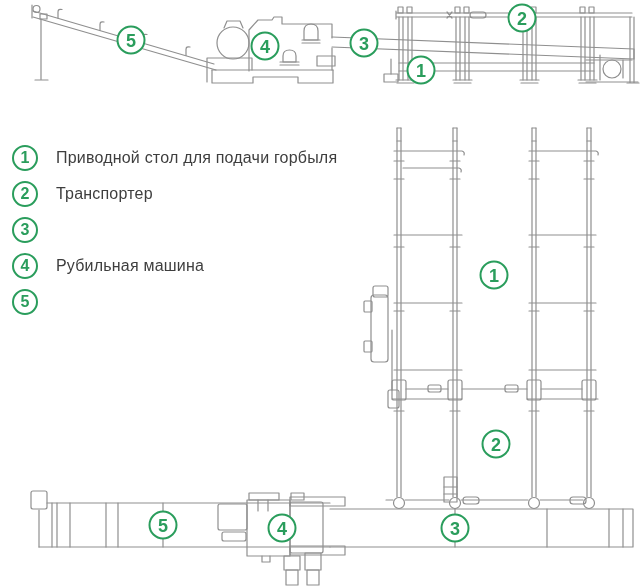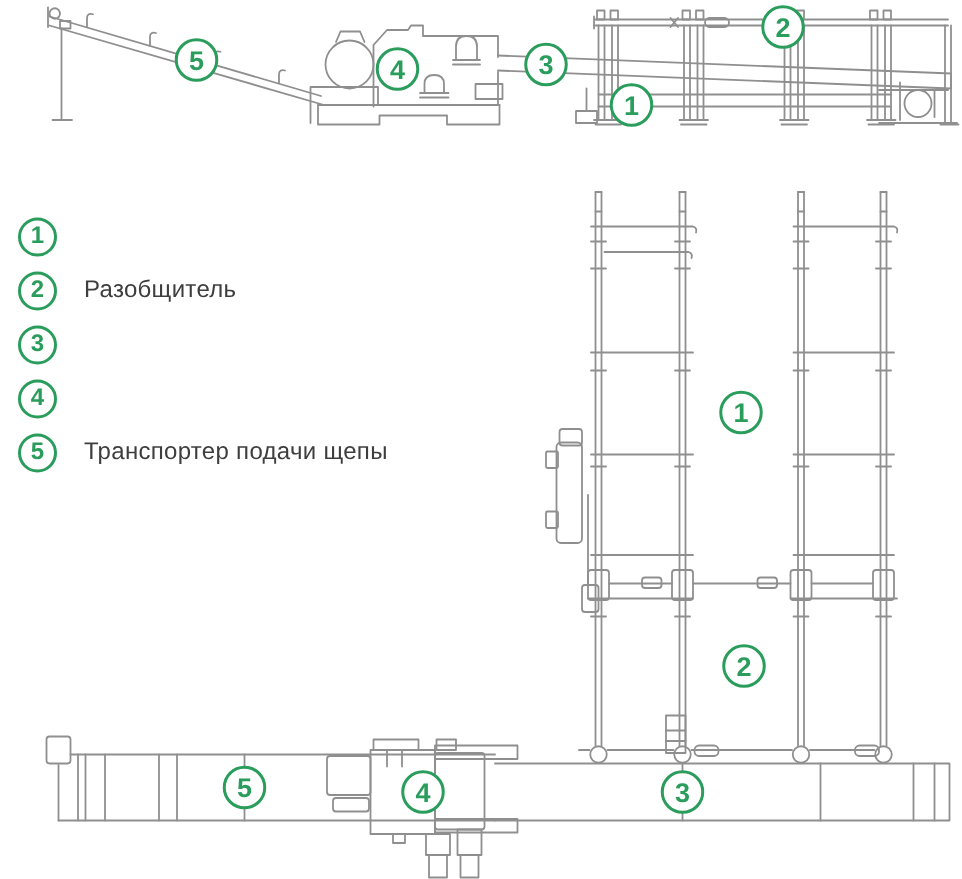--- a/index.html
+++ b/index.html
@@ -256,6 +256,7 @@
       <div class="legend-badge">
           <span>1</span>
         </div>
+      <div class="legend-label">Приводной стол для подачи горбыля</div>
     </div>
     <div class="legend-row">
       <div class="legend-badge">

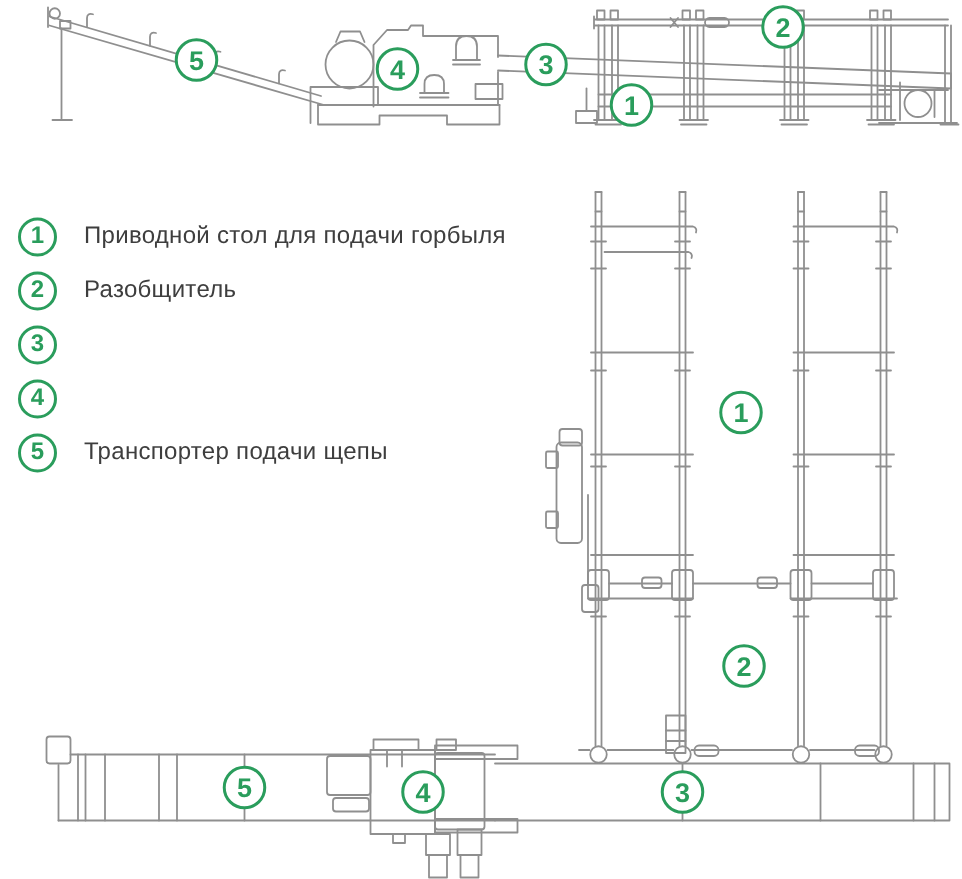--- a/index.html
+++ b/index.html
@@ -262,7 +262,7 @@
       <div class="legend-badge">
           <span>2</span>
         </div>
-      <div class="legend-label">Разобщитель</div>
+      <div class="legend-label">Транспортер</div>
     </div>
     <div class="legend-row">
       <div class="legend-badge">

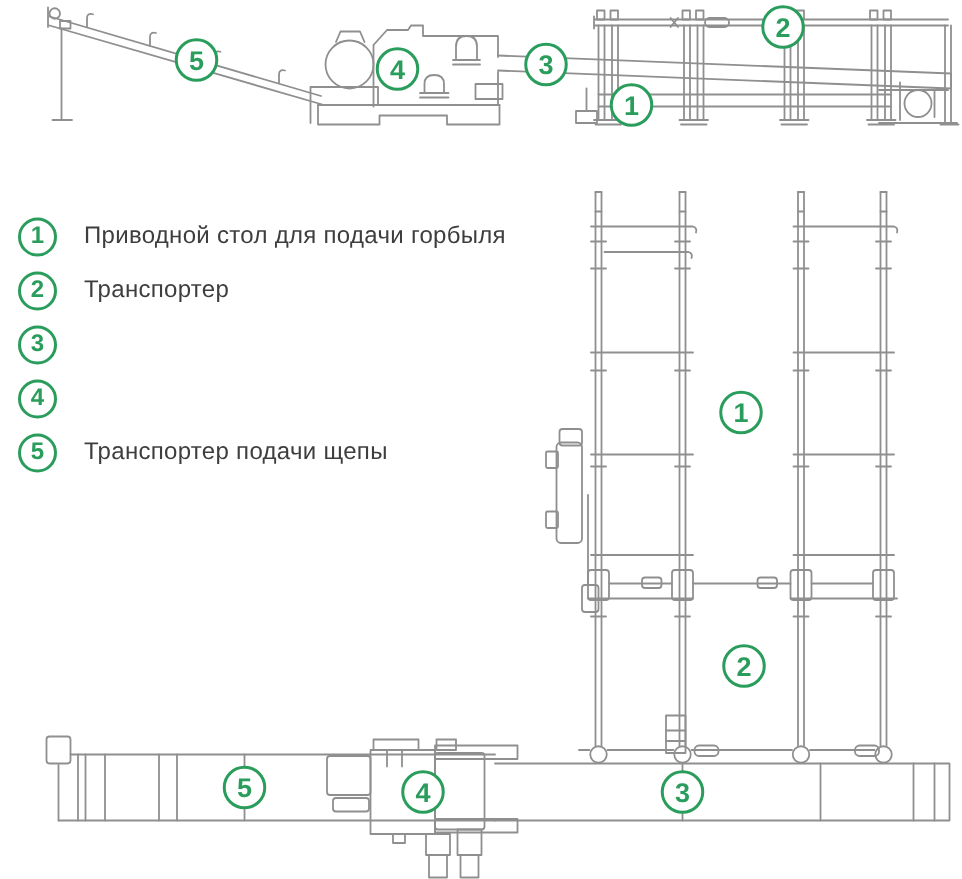--- a/index.html
+++ b/index.html
@@ -273,6 +273,7 @@
       <div class="legend-badge">
           <span>4</span>
         </div>
+      <div class="legend-label">Рубильная машина</div>
     </div>
     <div class="legend-row">
       <div class="legend-badge">

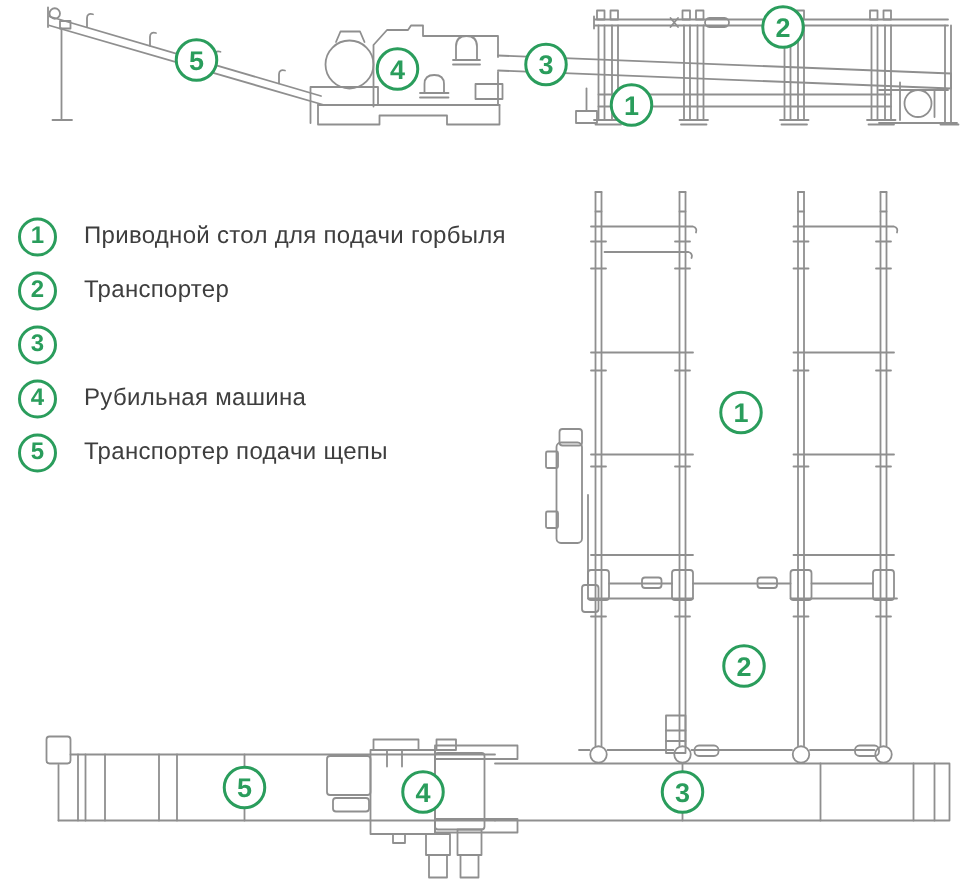--- a/index.html
+++ b/index.html
@@ -279,7 +279,6 @@
       <div class="legend-badge">
           <span>5</span>
         </div>
-      <div class="legend-label">Транспортер подачи щепы</div>
     </div>
   </div>
 

